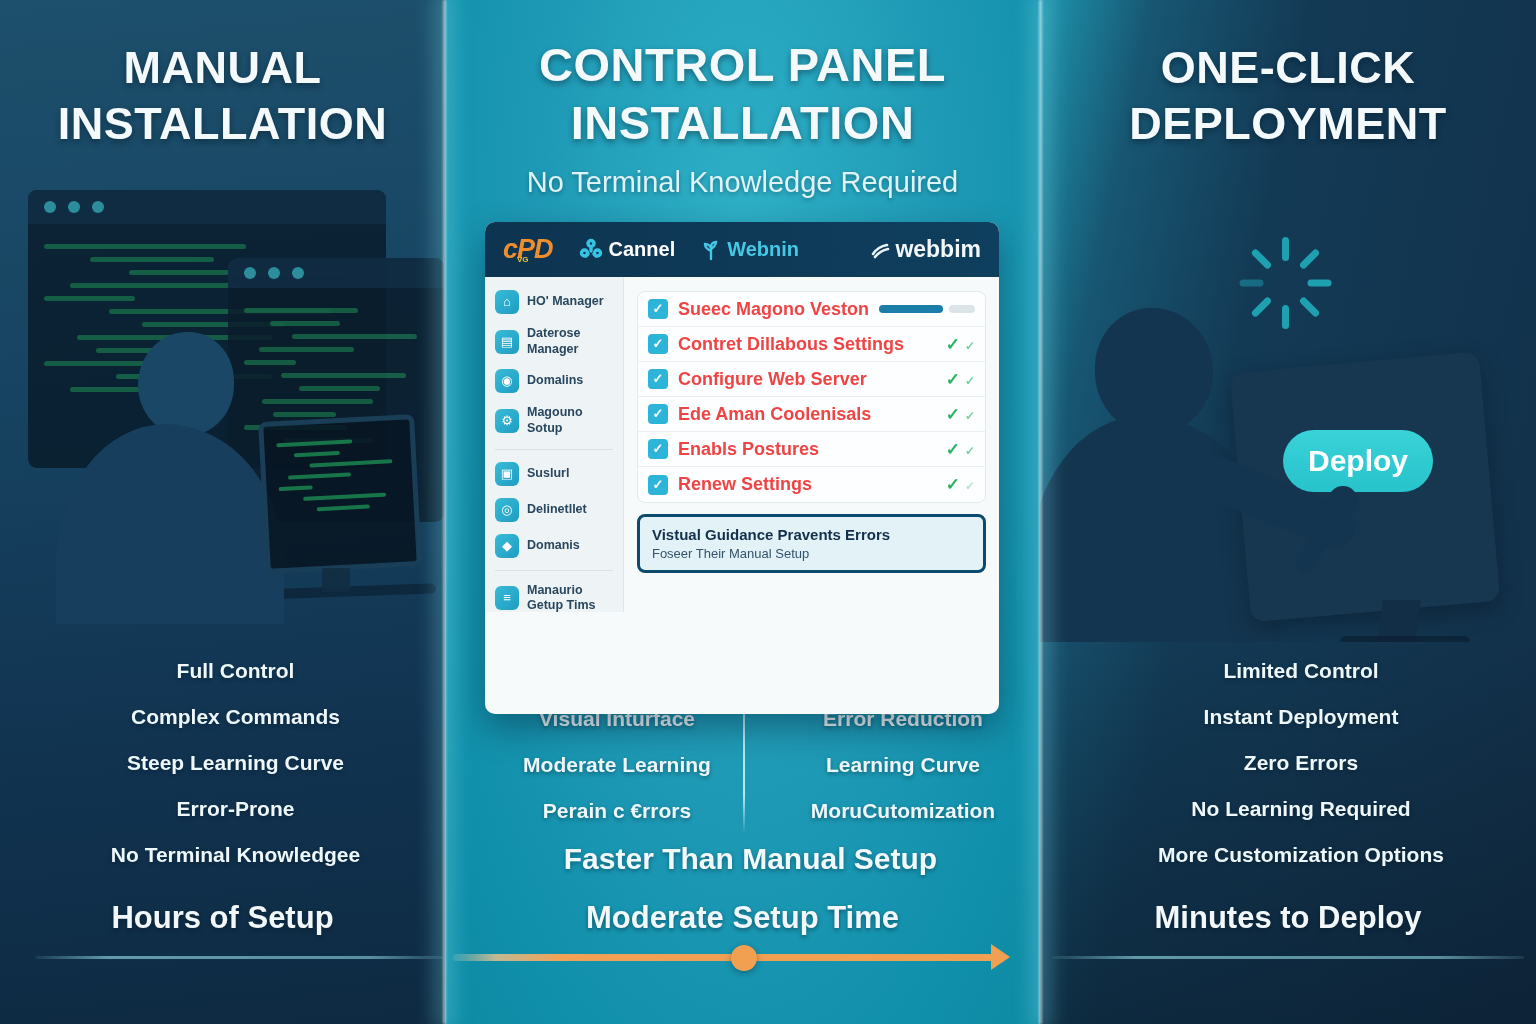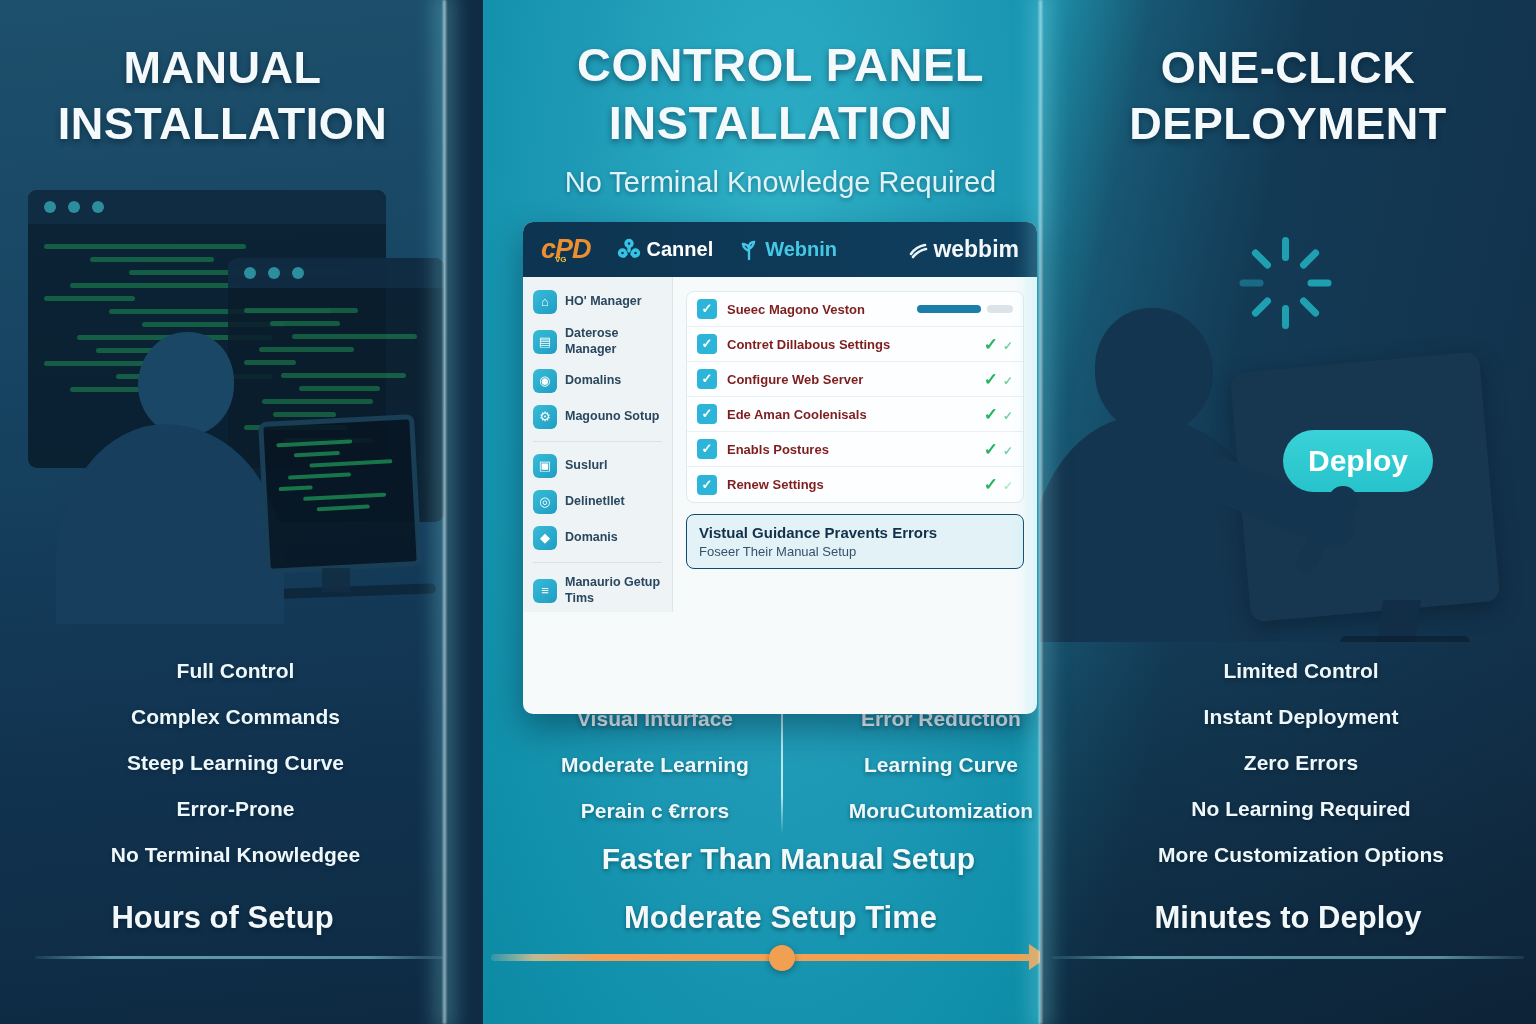--- a/index.html
+++ b/index.html
@@ -13,7 +13,7 @@
   .col-manual{left:0;width:445px;
     background:linear-gradient(175deg,#1d506c 0%,#164361 38%,#113350 72%,#0e2a42 100%);}
   .col-panel{left:445px;width:595px;
-    background:radial-gradient(ellipse at 50% 26%,#2fb2c8 0%,#1f9ab6 48%,#1190ab 80%,#0d8aa4 100%);margin-left:38px;}
+    background:radial-gradient(ellipse at 50% 26%,#2fb2c8 0%,#1f9ab6 48%,#1190ab 80%,#0d8aa4 100%);}
   .col-oneclick{left:1040px;width:496px;
     background:linear-gradient(180deg,rgba(0,0,0,0) 62%,rgba(4,14,26,.38) 100%),
                linear-gradient(102deg,#1e95ae 0%,#175672 16%,#133a55 38%,#122f48 100%);}

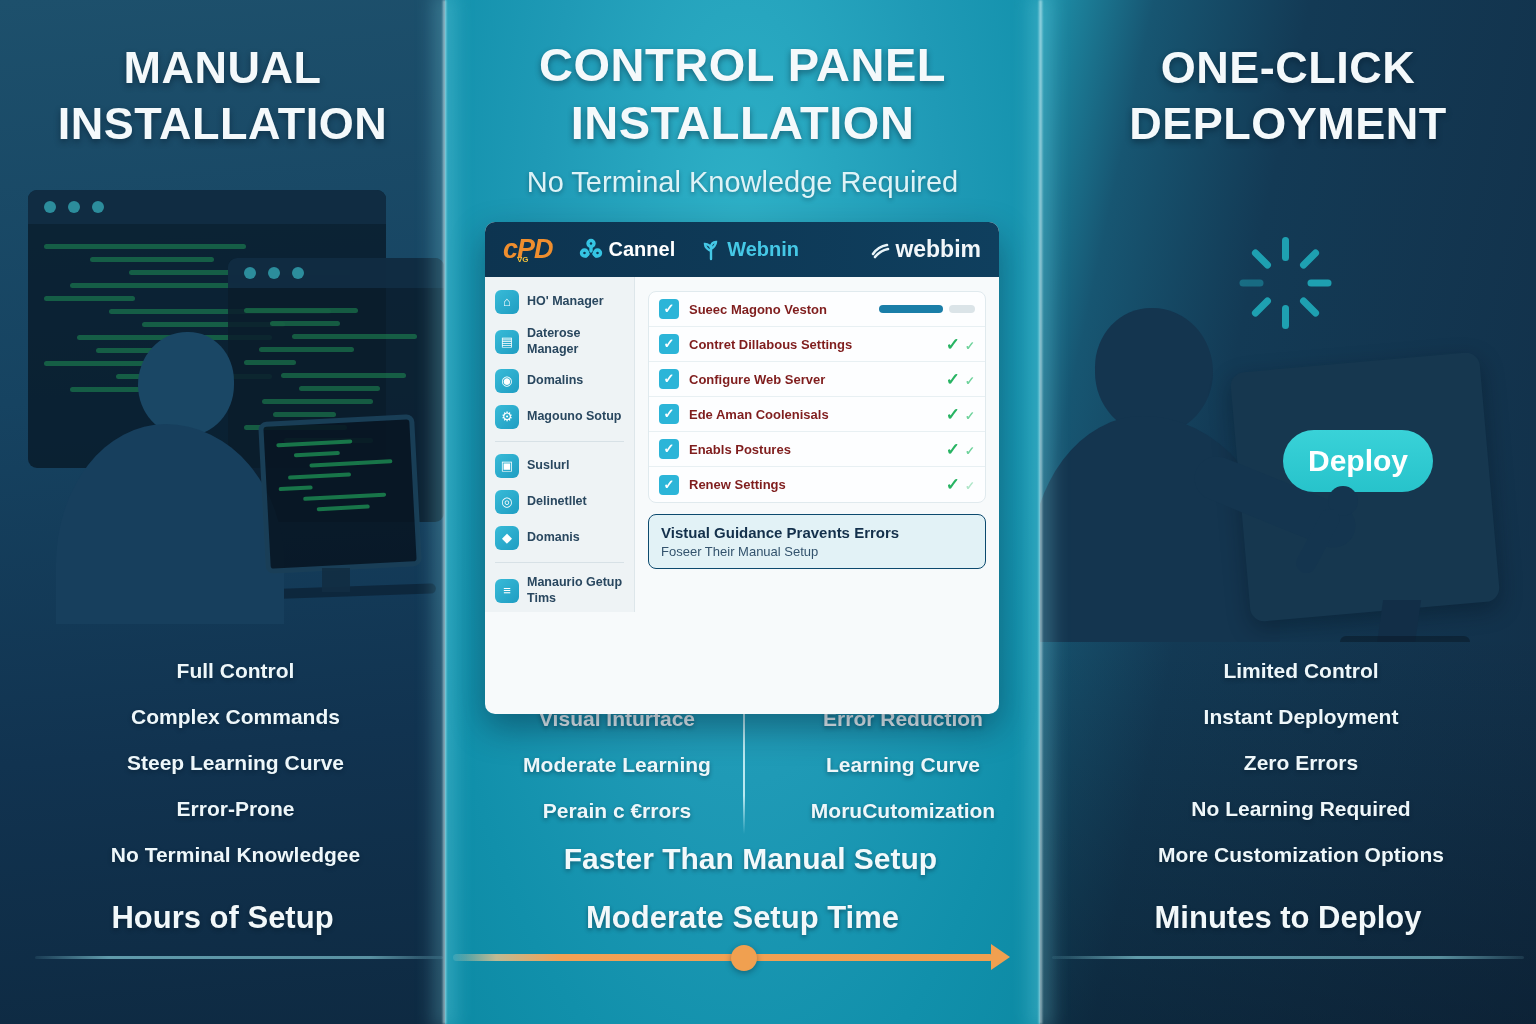--- a/index.html
+++ b/index.html
@@ -87,7 +87,7 @@
   .row:last-child{border-bottom:none;}
   .cbx{flex:0 0 20px;width:20px;height:20px;border-radius:4px;background:#2cb5d8;
     color:#fff;font-size:13px;font-weight:800;text-align:center;line-height:20px;cursor:pointer;}
-  .row-label{flex:1;font-size:13px;font-weight:700;color:#7f1d1d;white-space:nowrap;
+  .row-label{flex:1;font-size:18px;font-weight:700;color:#ef4444;white-space:nowrap;
     overflow:hidden;text-overflow:ellipsis;}
   .progress{display:flex;align-items:center;gap:6px;}
   .pfill{width:64px;height:8px;border-radius:4px;background:#1a7ea8;display:inline-block;}

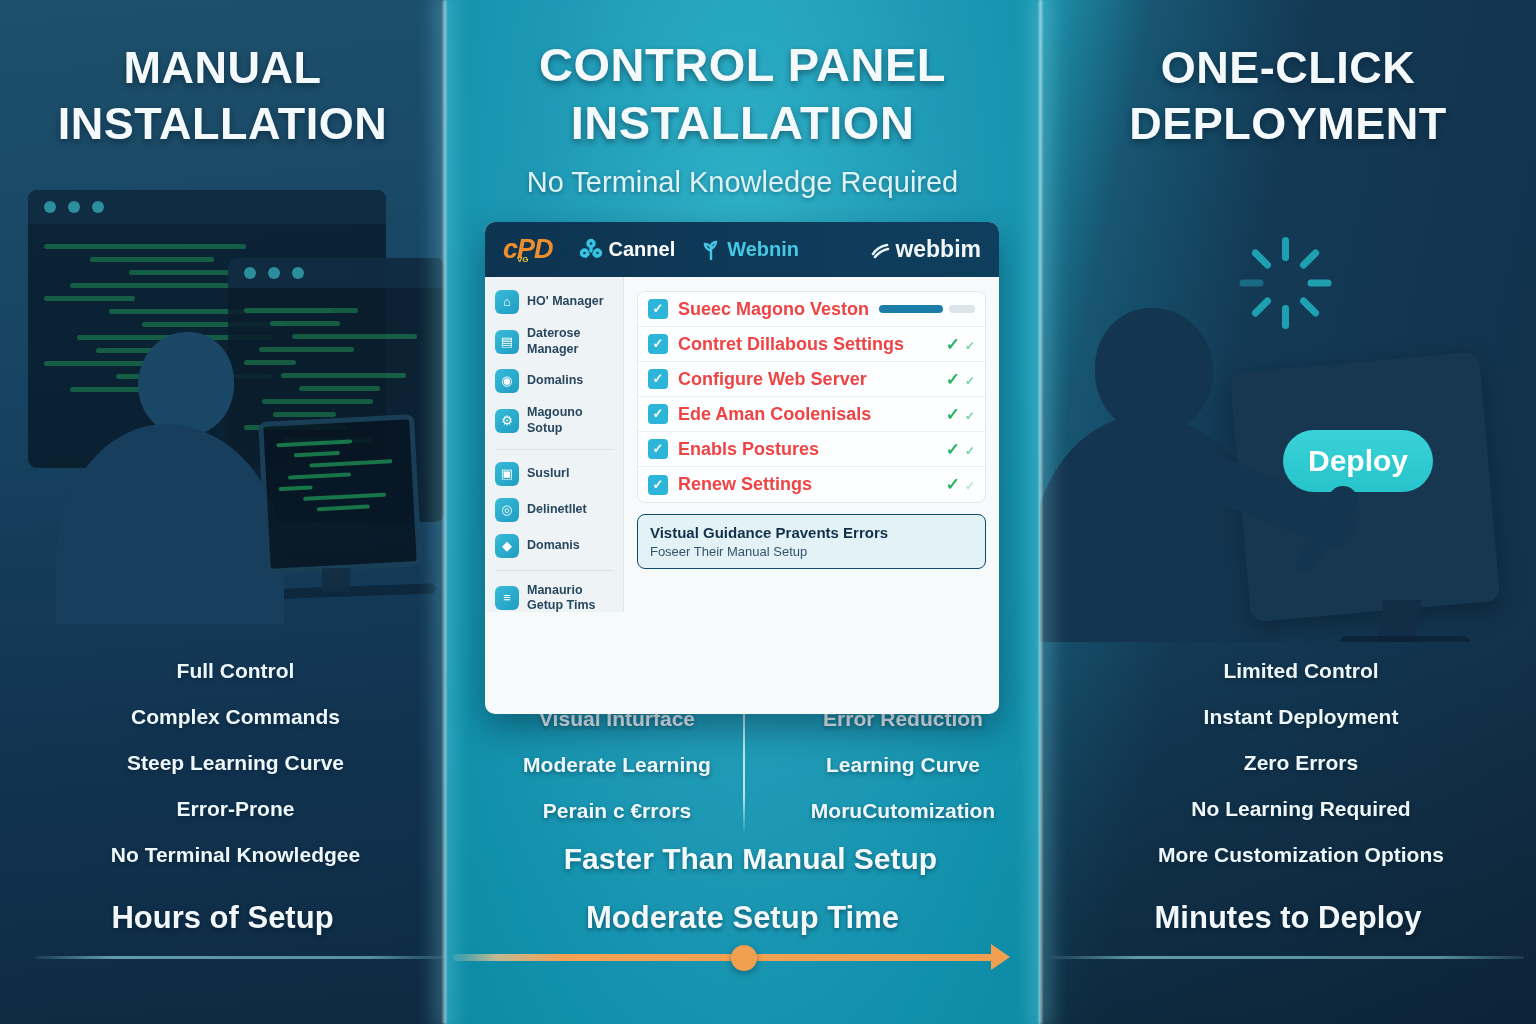--- a/index.html
+++ b/index.html
@@ -94,7 +94,7 @@
   .prest{width:26px;height:8px;border-radius:4px;background:#dbe4e8;display:inline-block;}
   .checks .c1{color:#28b463;font-size:17px;font-weight:800;}
   .checks .c2{color:#6fd39c;font-size:12px;font-weight:700;margin-left:5px;}
-  .note{margin-top:11px;background:#e2f2f6;border:1px solid #0c4a6e;border-radius:8px;
+  .note{margin-top:11px;background:#e2f2f6;border:3px solid #0c4a6e;border-radius:8px;
     padding:9px 12px;}
   .note-title{font-size:15px;font-weight:800;color:#13304b;}
   .note-sub{font-size:13px;font-weight:400;color:#33536d;margin-top:3px;}

